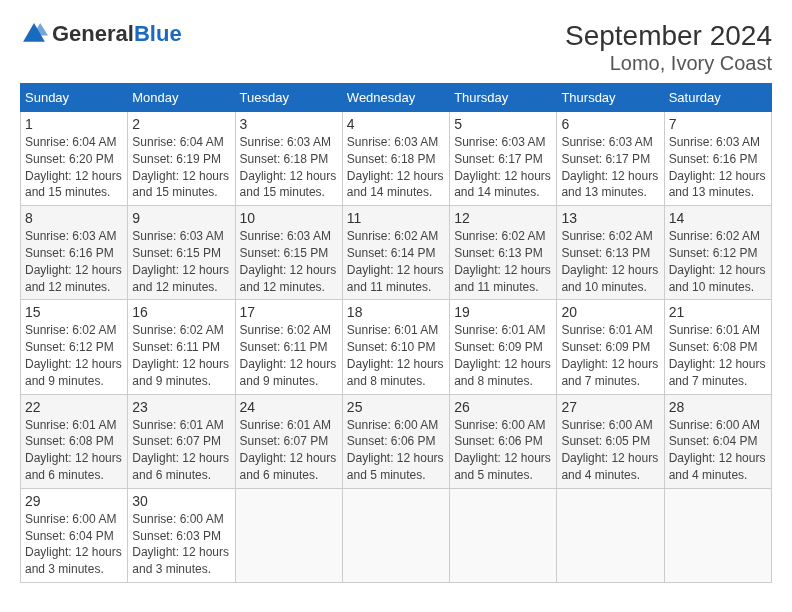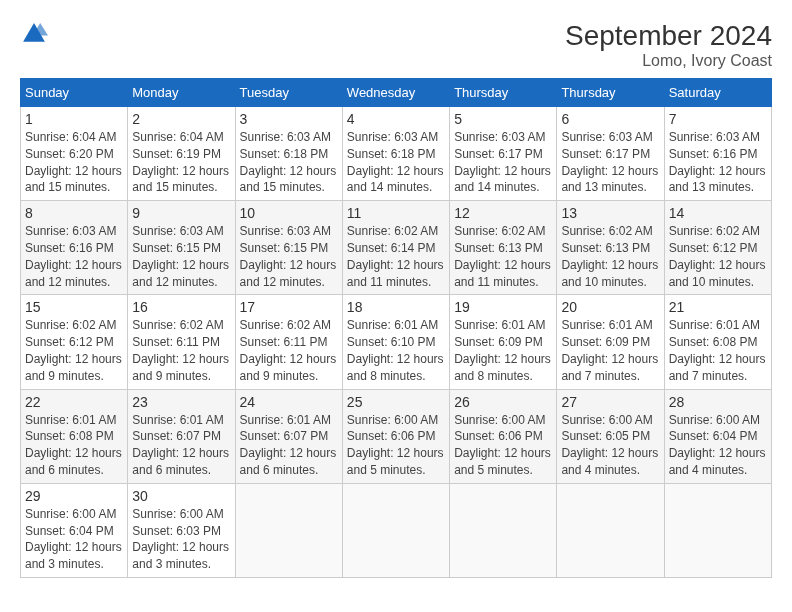--- a/index.html
+++ b/index.html
@@ -96,6 +96,11 @@
       <polygon points="18,4 32,28 4,28" fill="#1a6abf"></polygon>
       <polygon points="26,4 36,20 16,20" fill="#1a6abf" opacity="0.6"></polygon>
     </svg>
+    <div>
+      <span class="logo-text">
+        <span class="logo-general">General</span><span class="logo-blue">Blue</span>
+      </span>
+    </div>
   </div>
   <div class="title-block">
     <div class="month-title">September 2024</div>

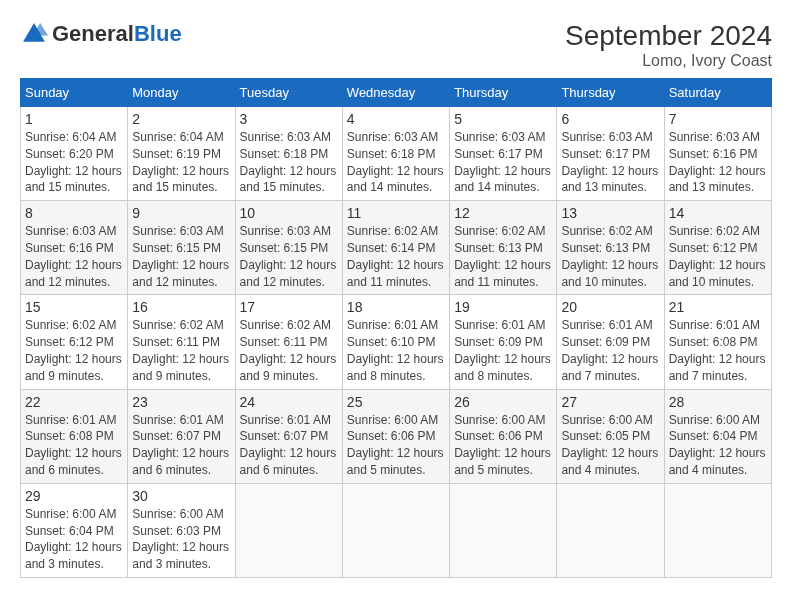--- a/index.html
+++ b/index.html
@@ -41,7 +41,7 @@
       color: #333;
     }
     .location {
-      font-size: 16px;
+      font-size: 20px;
       color: #555;
     }
     table {

